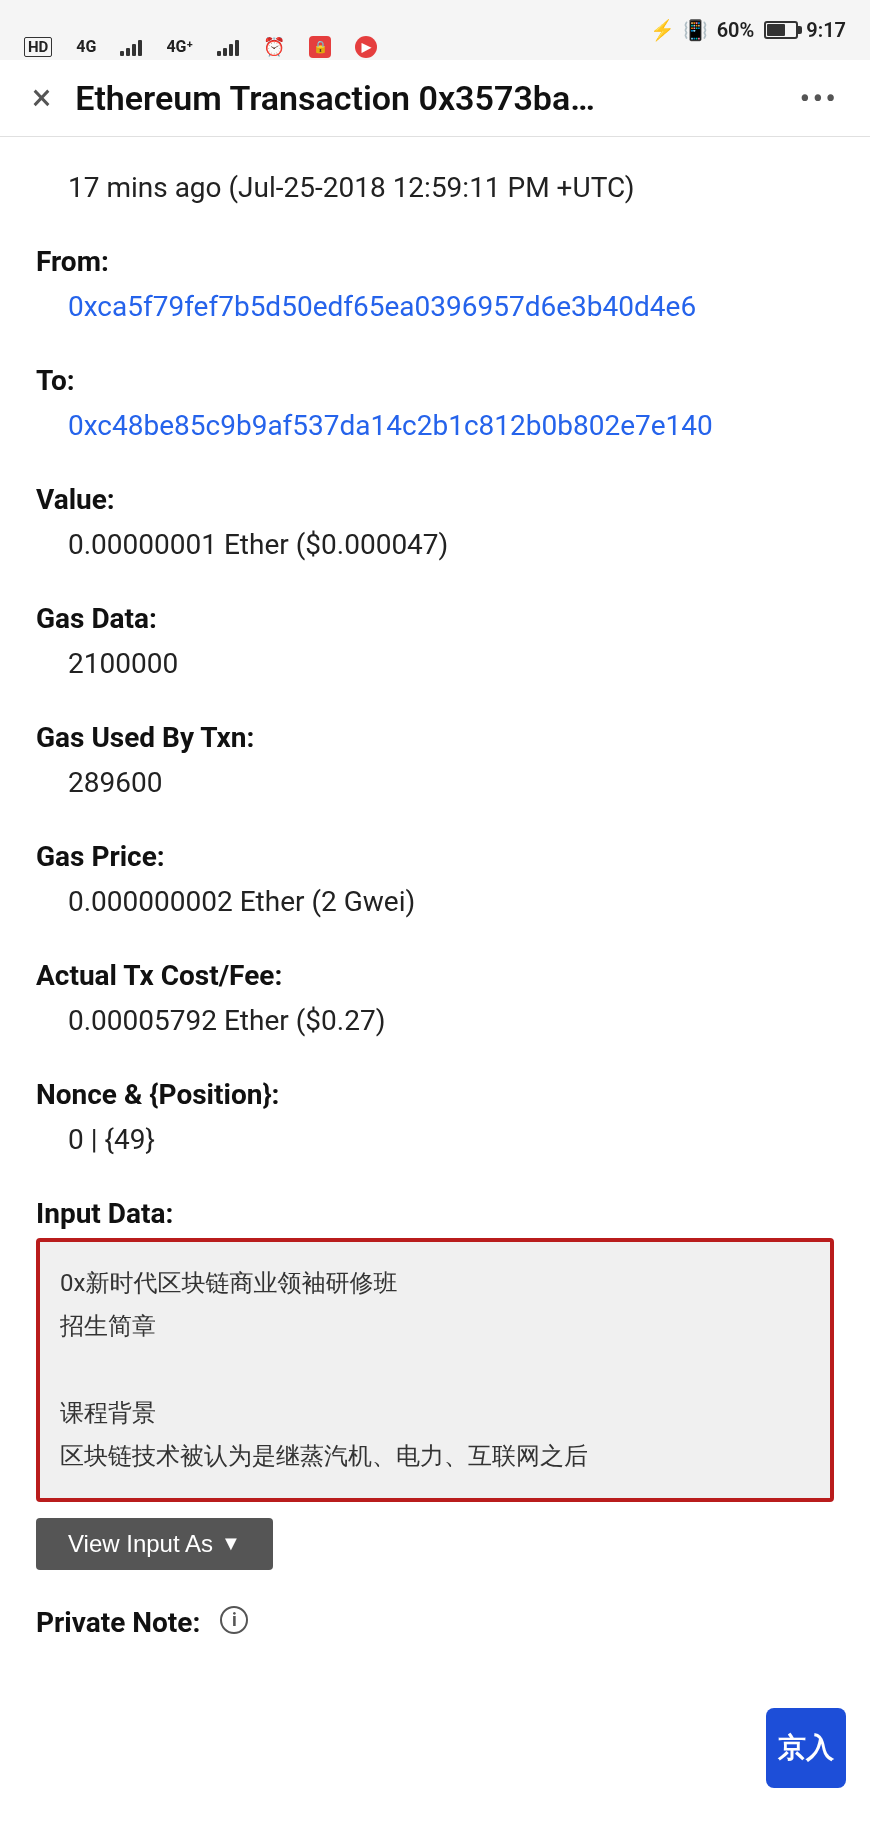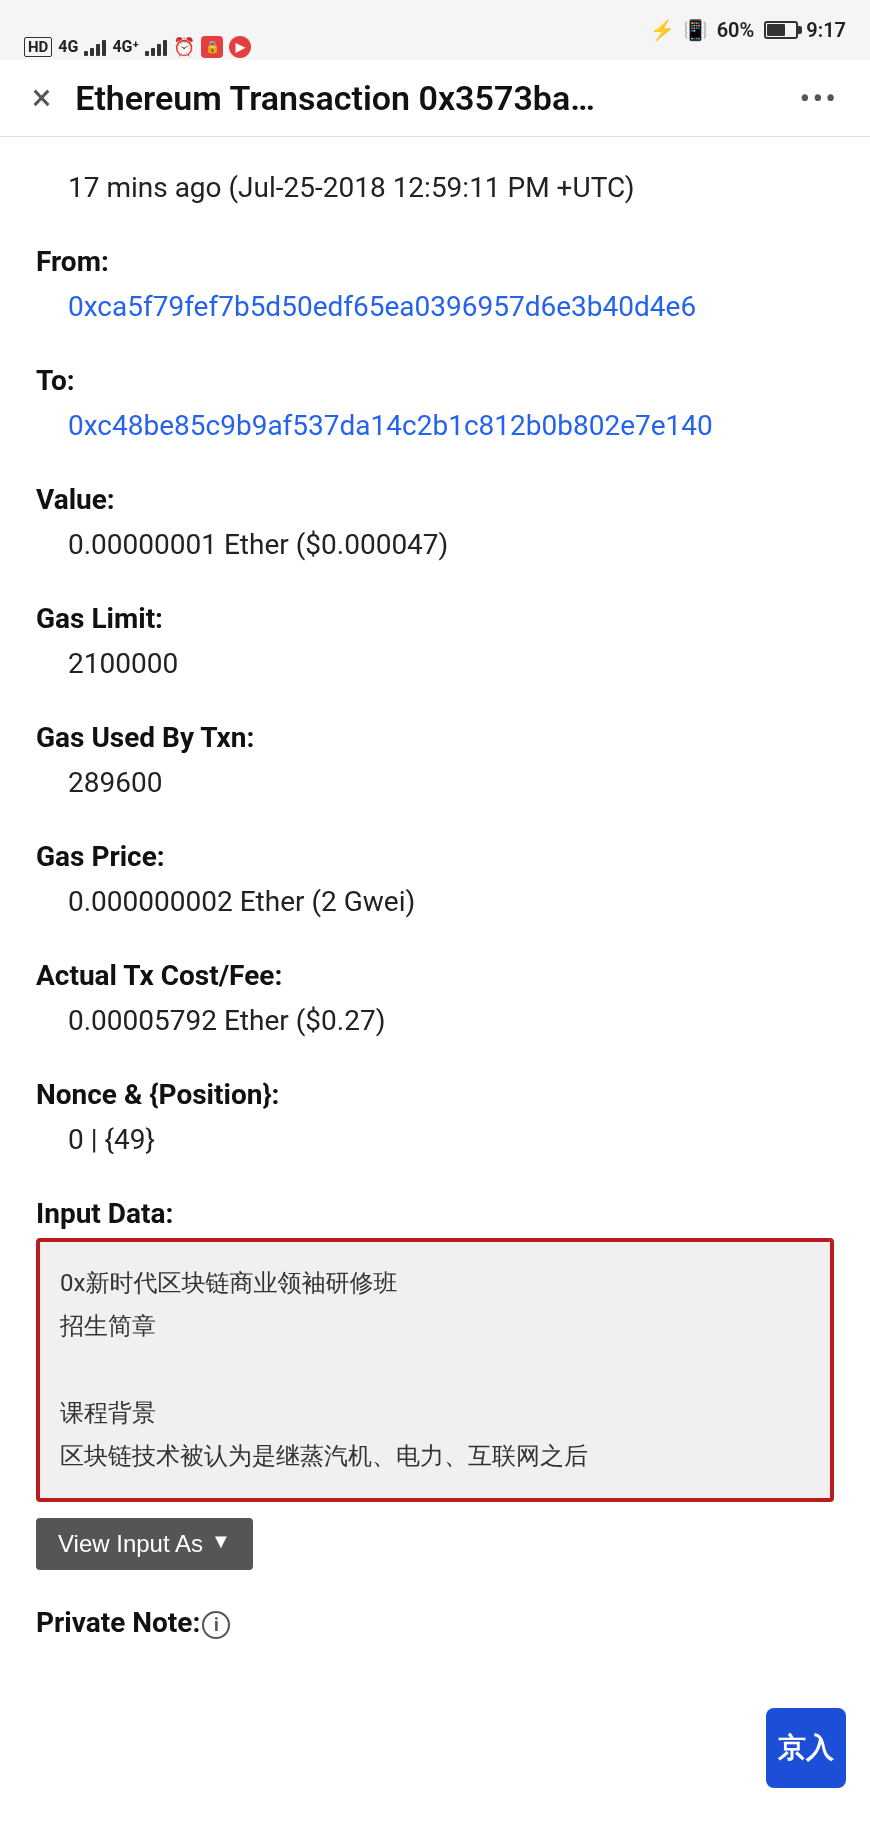--- a/index.html
+++ b/index.html
@@ -31,7 +31,7 @@
     .status-left {
       display: flex;
       align-items: center;
-      gap: 6px;
+      gap: 24px;
       font-size: 20px;
       font-weight: 600;
       margin-top: 33px;

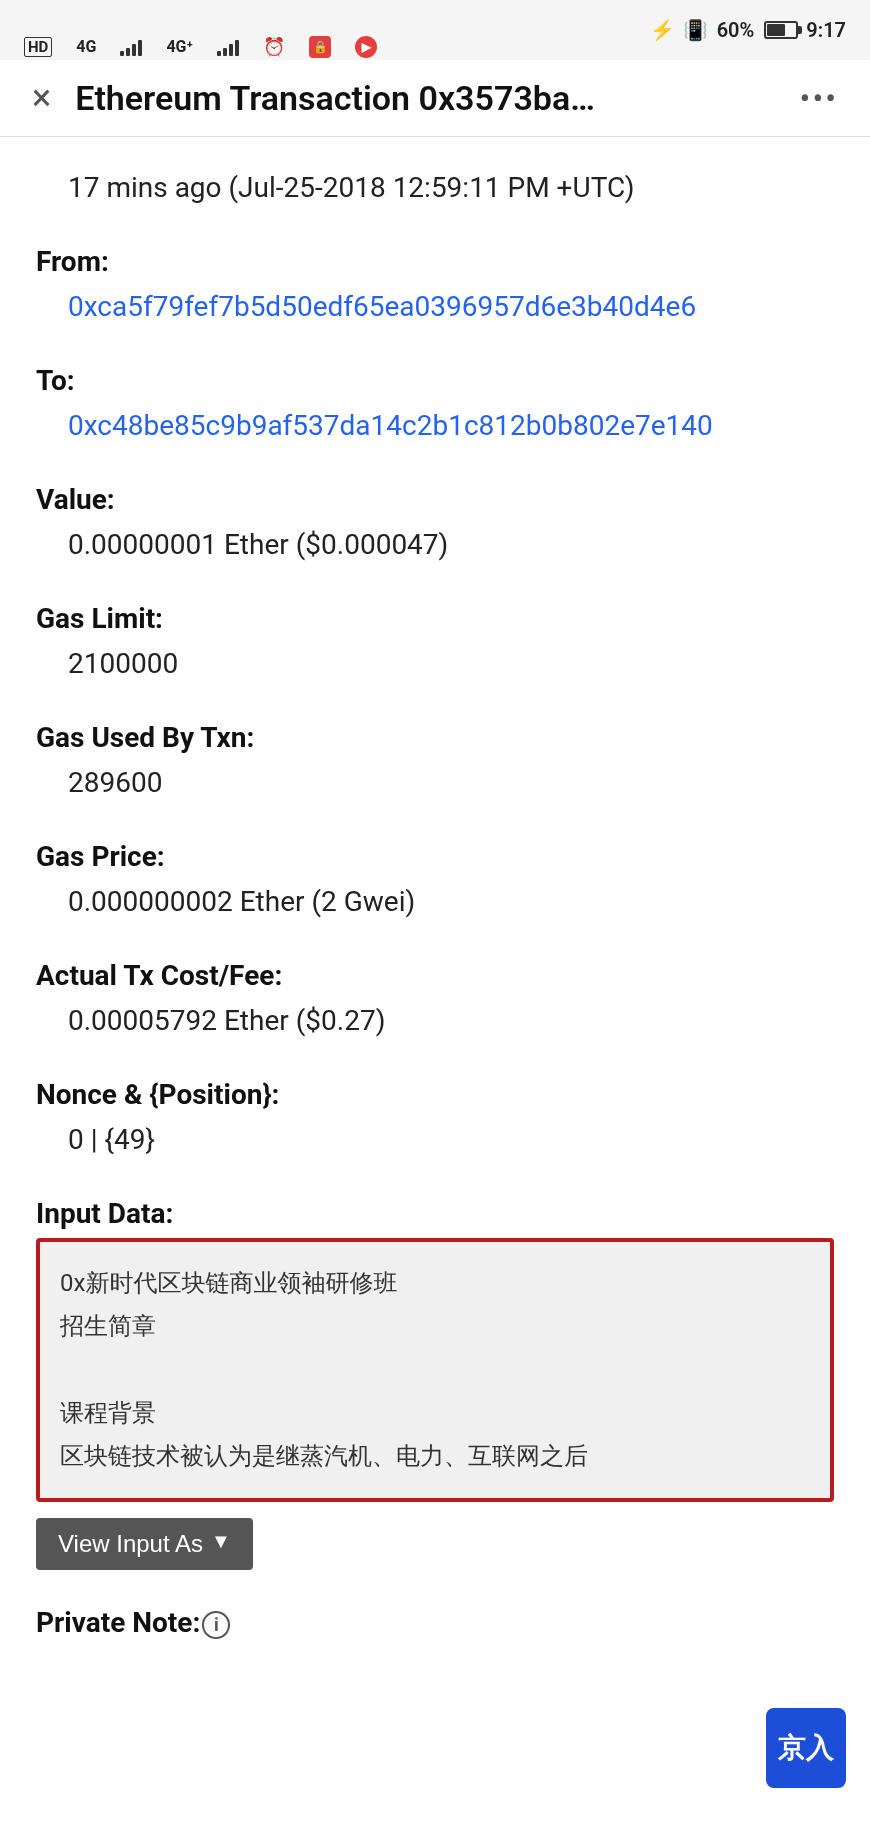--- a/index.html
+++ b/index.html
@@ -338,7 +338,7 @@
   </div>
 
   <div class="field-block">
-    <div class="field-label">Gas Limit:</div>
+    <div class="field-label">Gas Data:</div>
     <div class="field-value">2100000</div>
   </div>
 

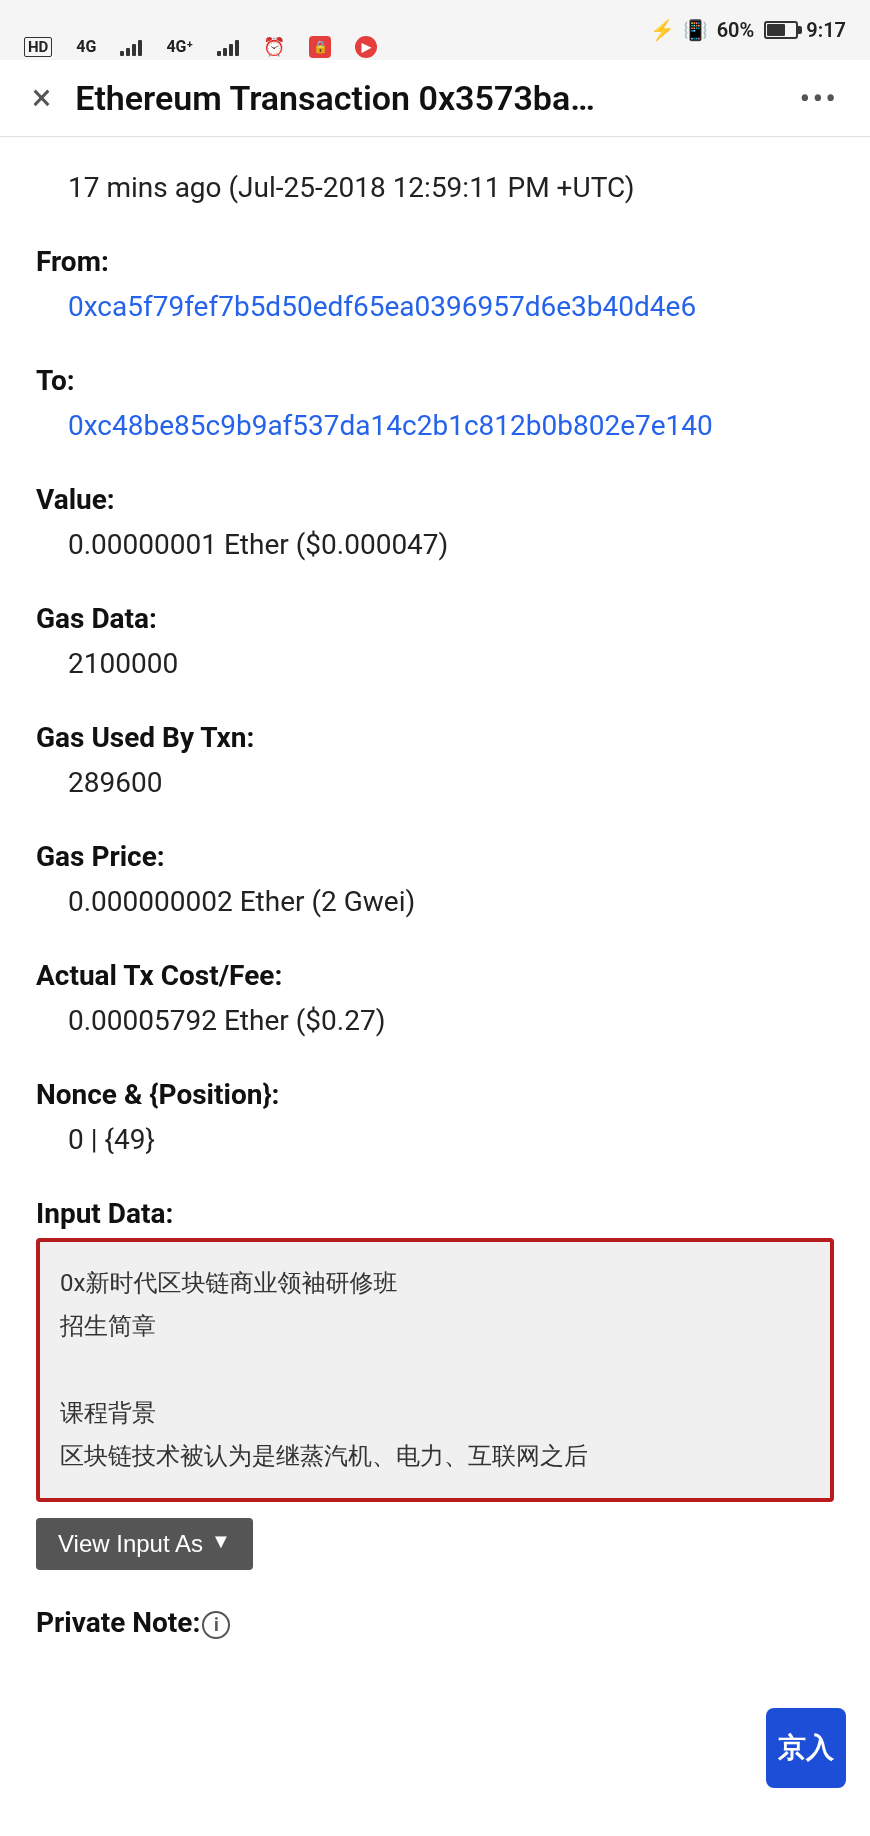--- a/index.html
+++ b/index.html
@@ -159,11 +159,12 @@
     
     .view-input-btn {
       display: inline-flex;
+      align-items: center;
       background: #555;
       color: #fff;
       border: none;
       border-radius: 4px;
-      padding: 12px 22px;
+      padding: 12px 32px;
       font-size: 24px;
       cursor: pointer;
       gap: 8px;

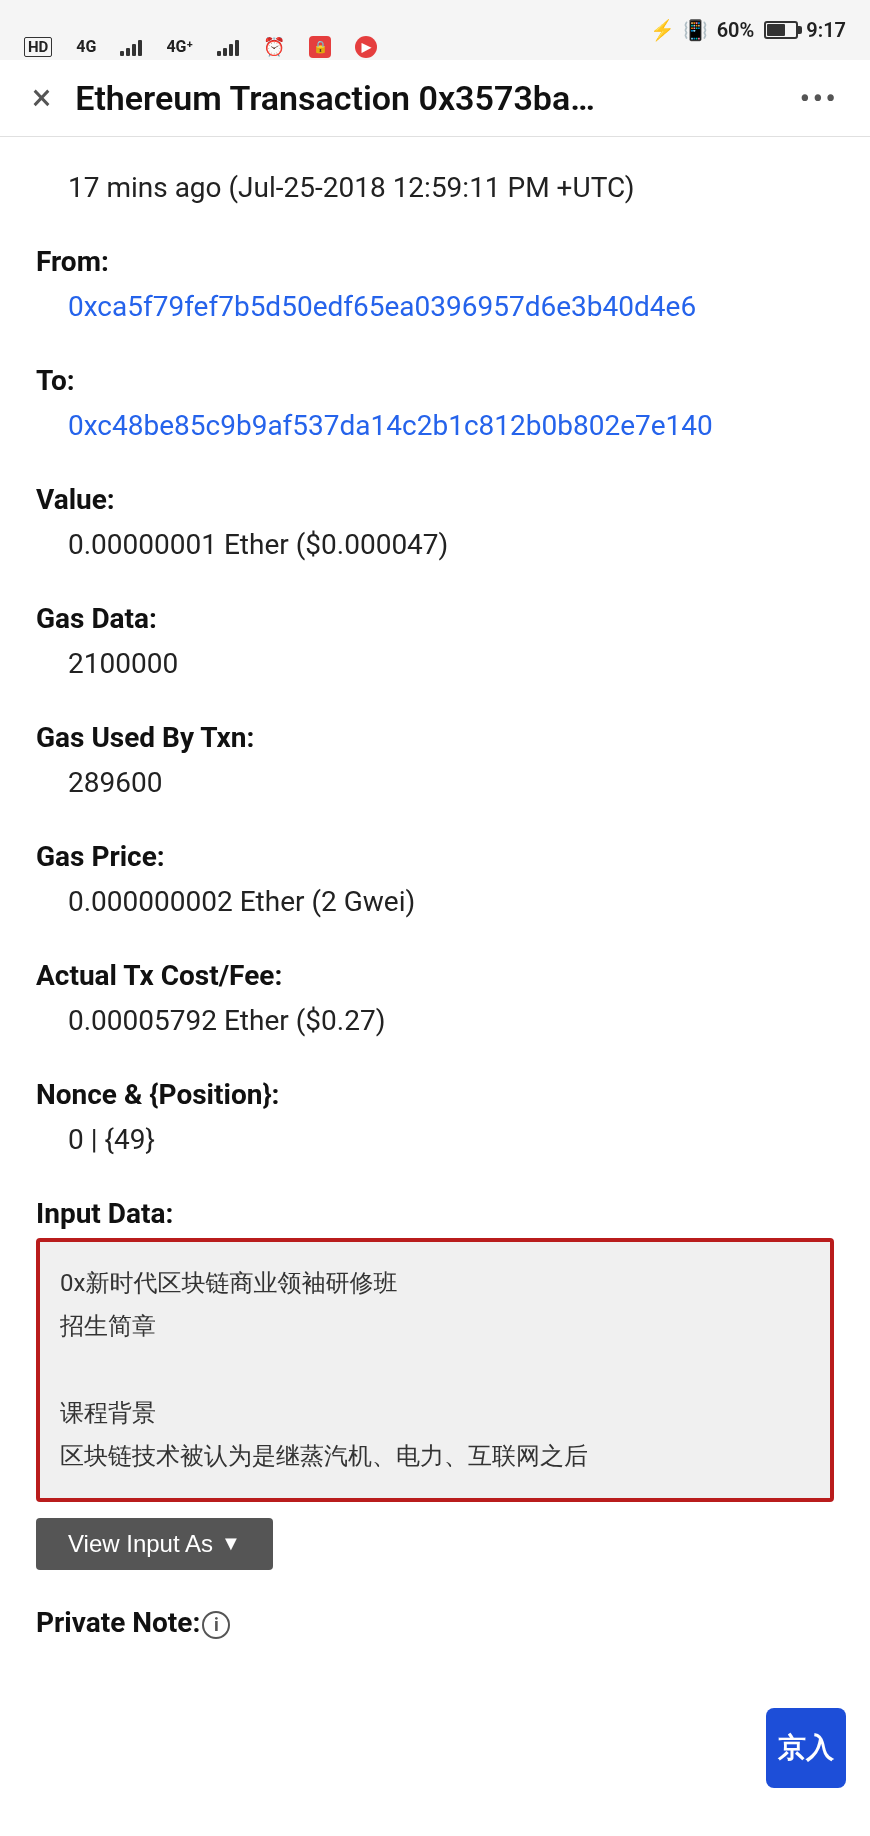--- a/index.html
+++ b/index.html
@@ -195,8 +195,8 @@
     .private-note-section {
       margin-top: 20px;
       display: flex;
-      align-items: flex-end;
-      gap: 2px;
+      align-items: flex-start;
+      gap: 20px;
     }
 
     .private-note-label {

